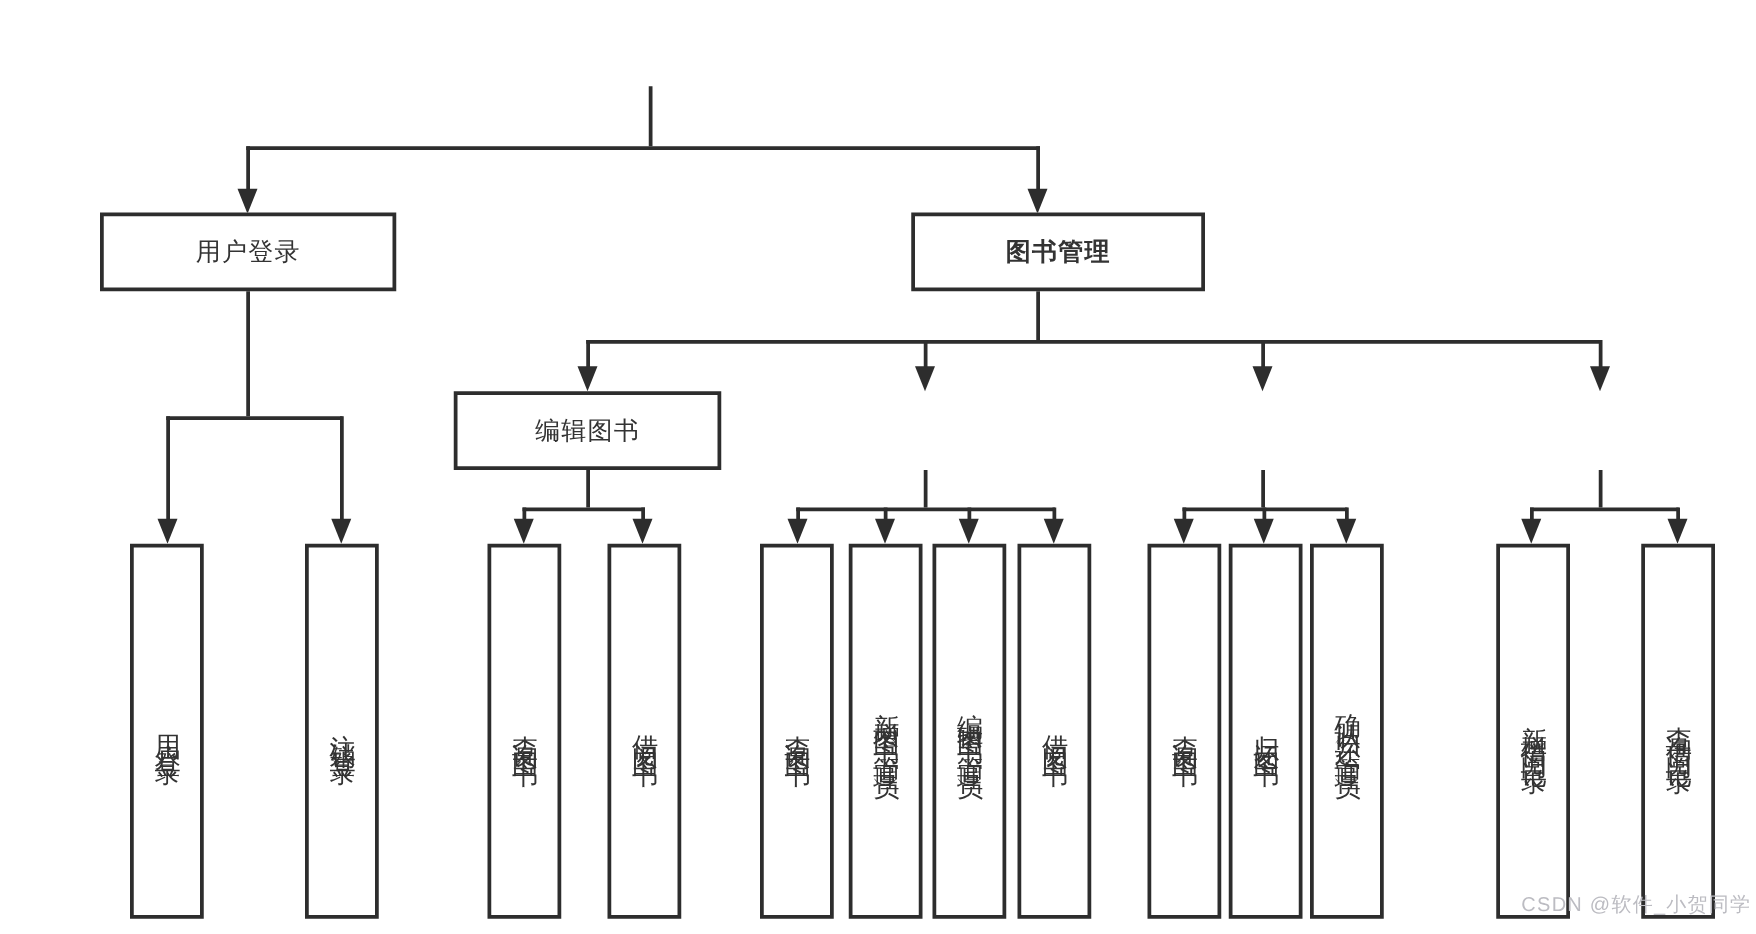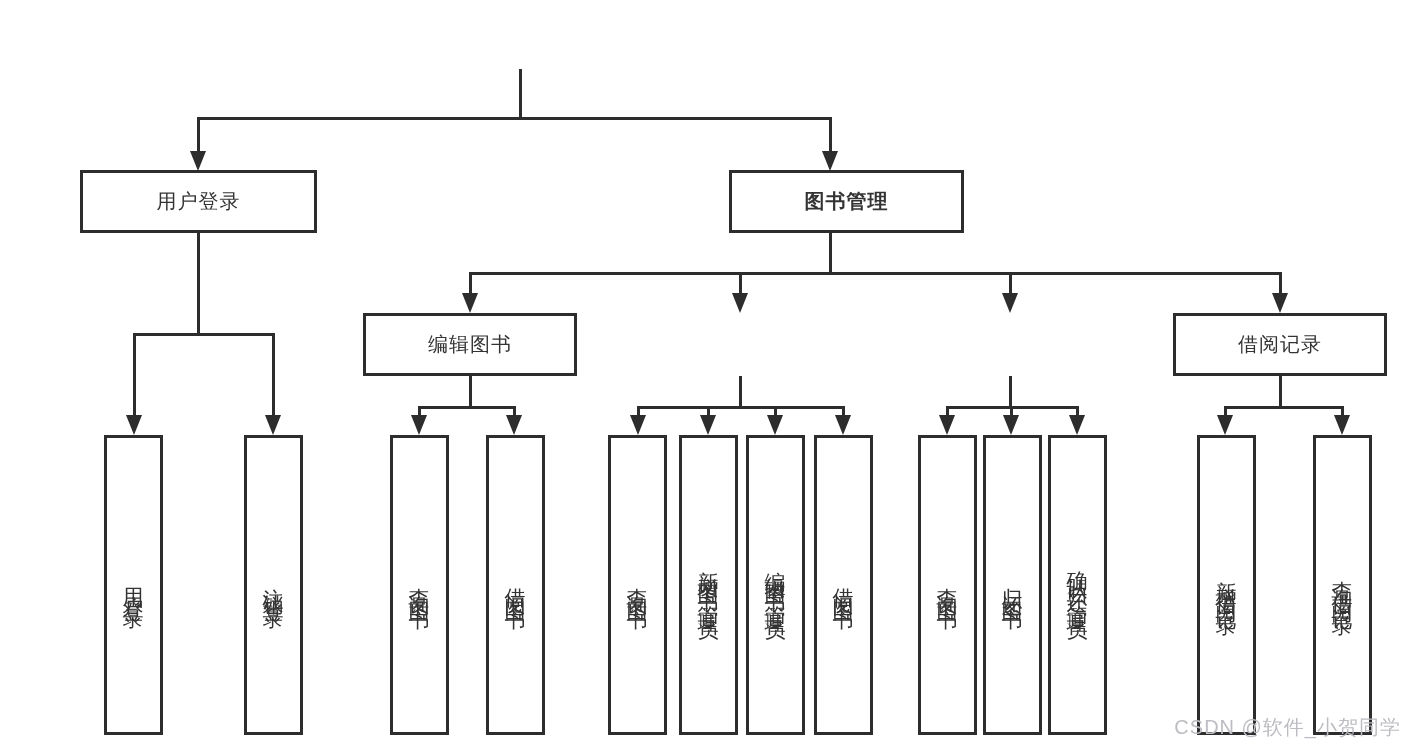--- a/index.html
+++ b/index.html
@@ -107,7 +107,6 @@
   <div class="arrow" style="left:1272px; top:293px;"></div>
 
   <div class="node" style="left:363px; top:313px; width:214px; height:63px;">编辑图书</div>
-  <div class="node" style="left:1173px; top:313px; width:214px; height:63px;">借阅记录</div>
 
   <div class="vline" style="left:469px; top:376px; height:30px;"></div>
   <div class="hline" style="left:418px; top:406px; width:98px;"></div>

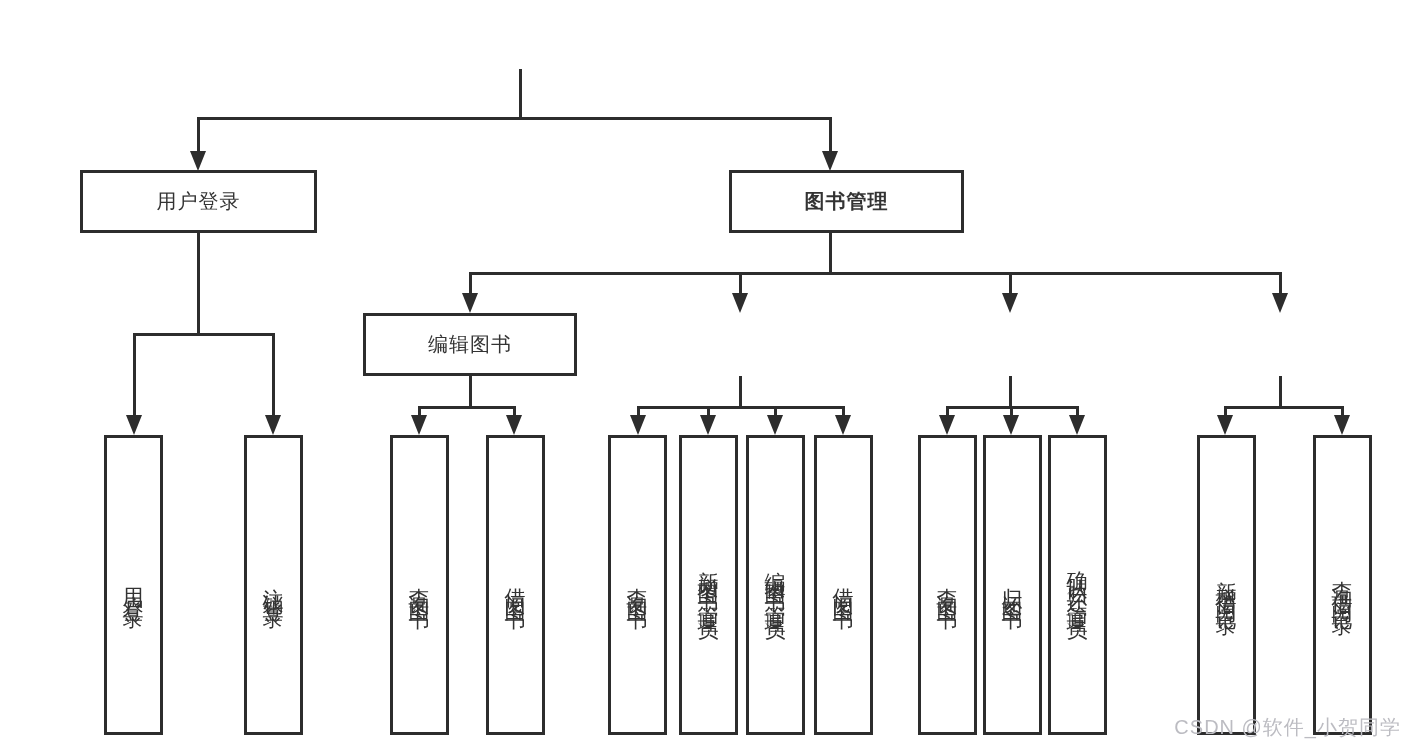--- a/index.html
+++ b/index.html
@@ -64,7 +64,7 @@
     position: absolute;
     right: 4px;
     top: 714px;
-    font-size: 20px;
+    font-size: 16px;
     color: var(--watermark);
     letter-spacing: 1px;
     pointer-events: none;

